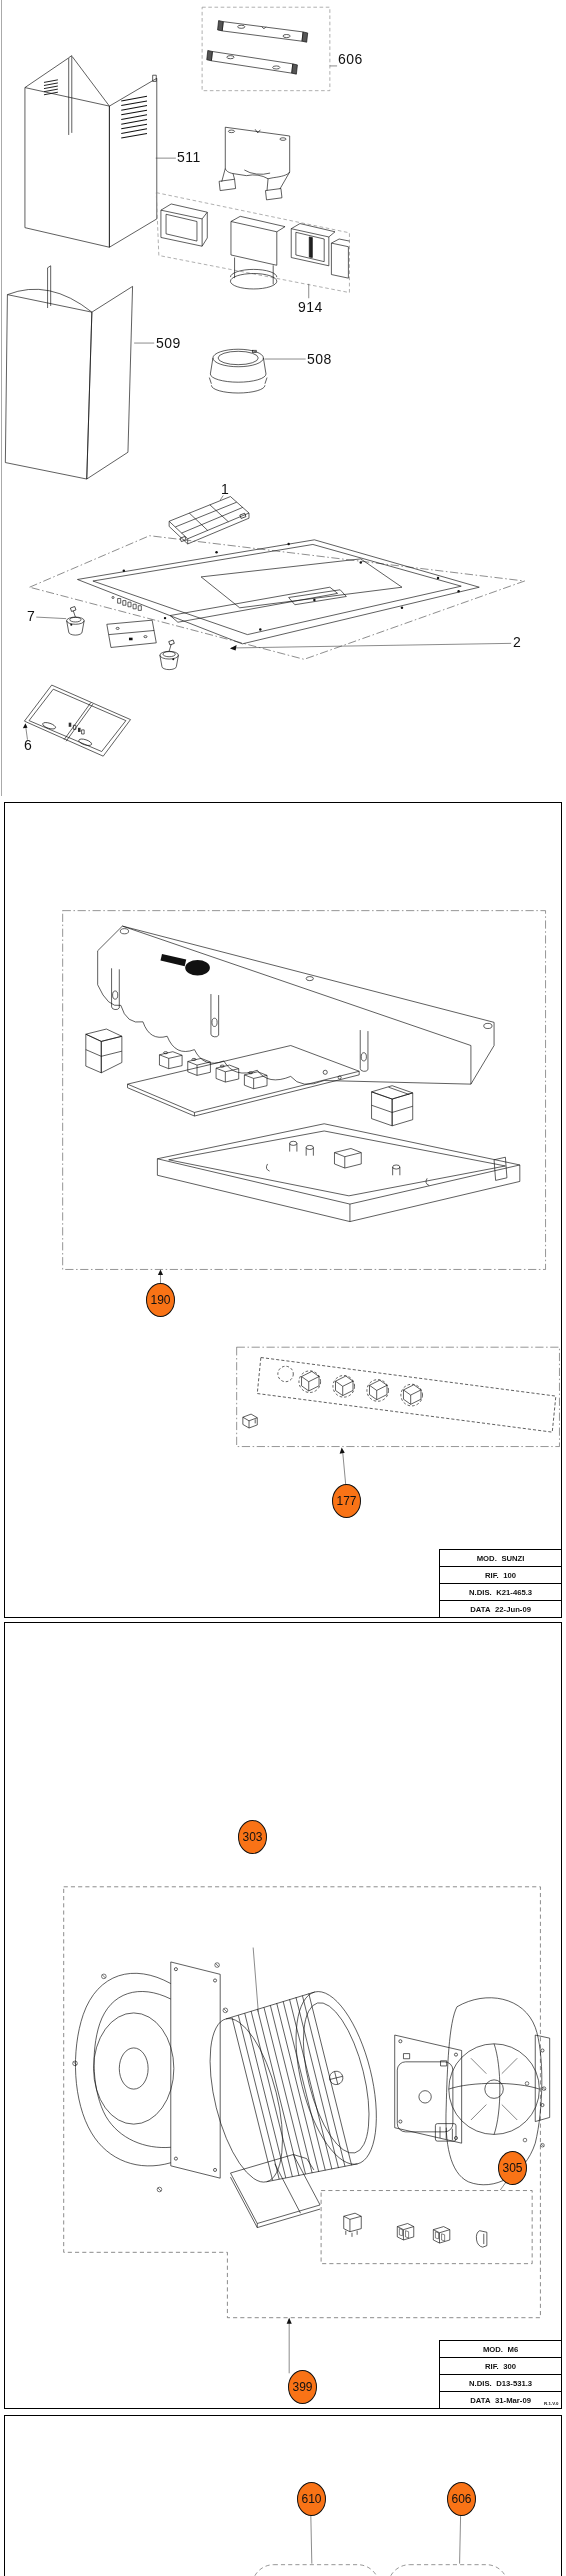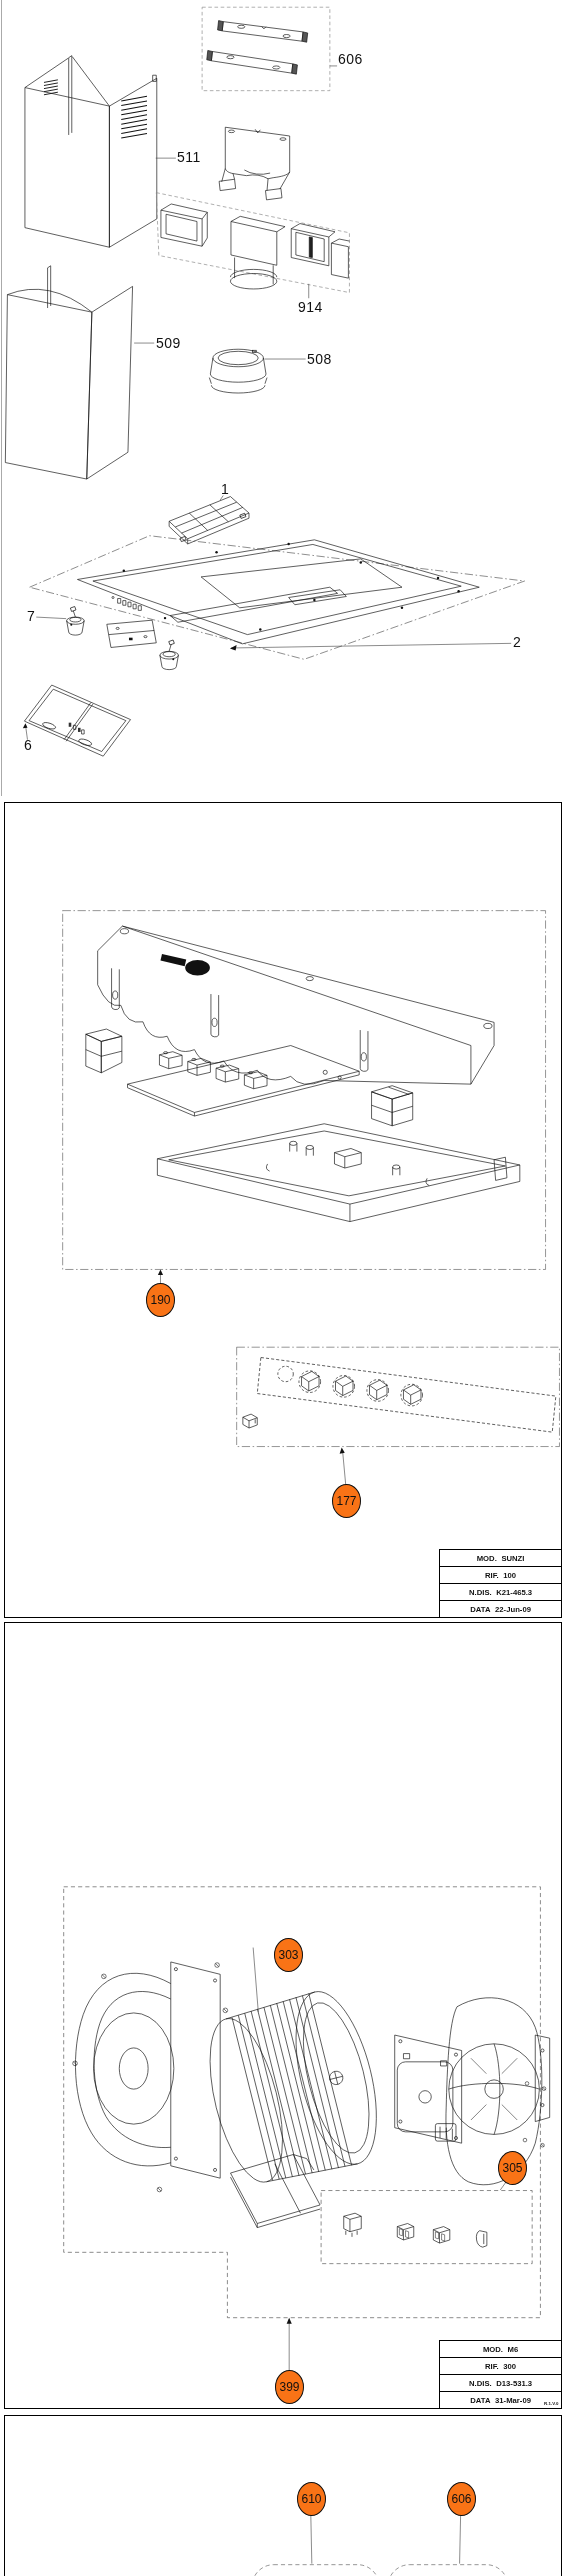--- a/index.html
+++ b/index.html
@@ -434,7 +434,7 @@
   </div>
 </div>
 
-<div class="cnum" style="left:238px;top:1938px;margin-left:36px;">
+<div class="cnum" style="left:238px;top:1820px;">
       <span>303</span>
     </div>
 <div class="cnum" style="left:498px;top:2151px;">

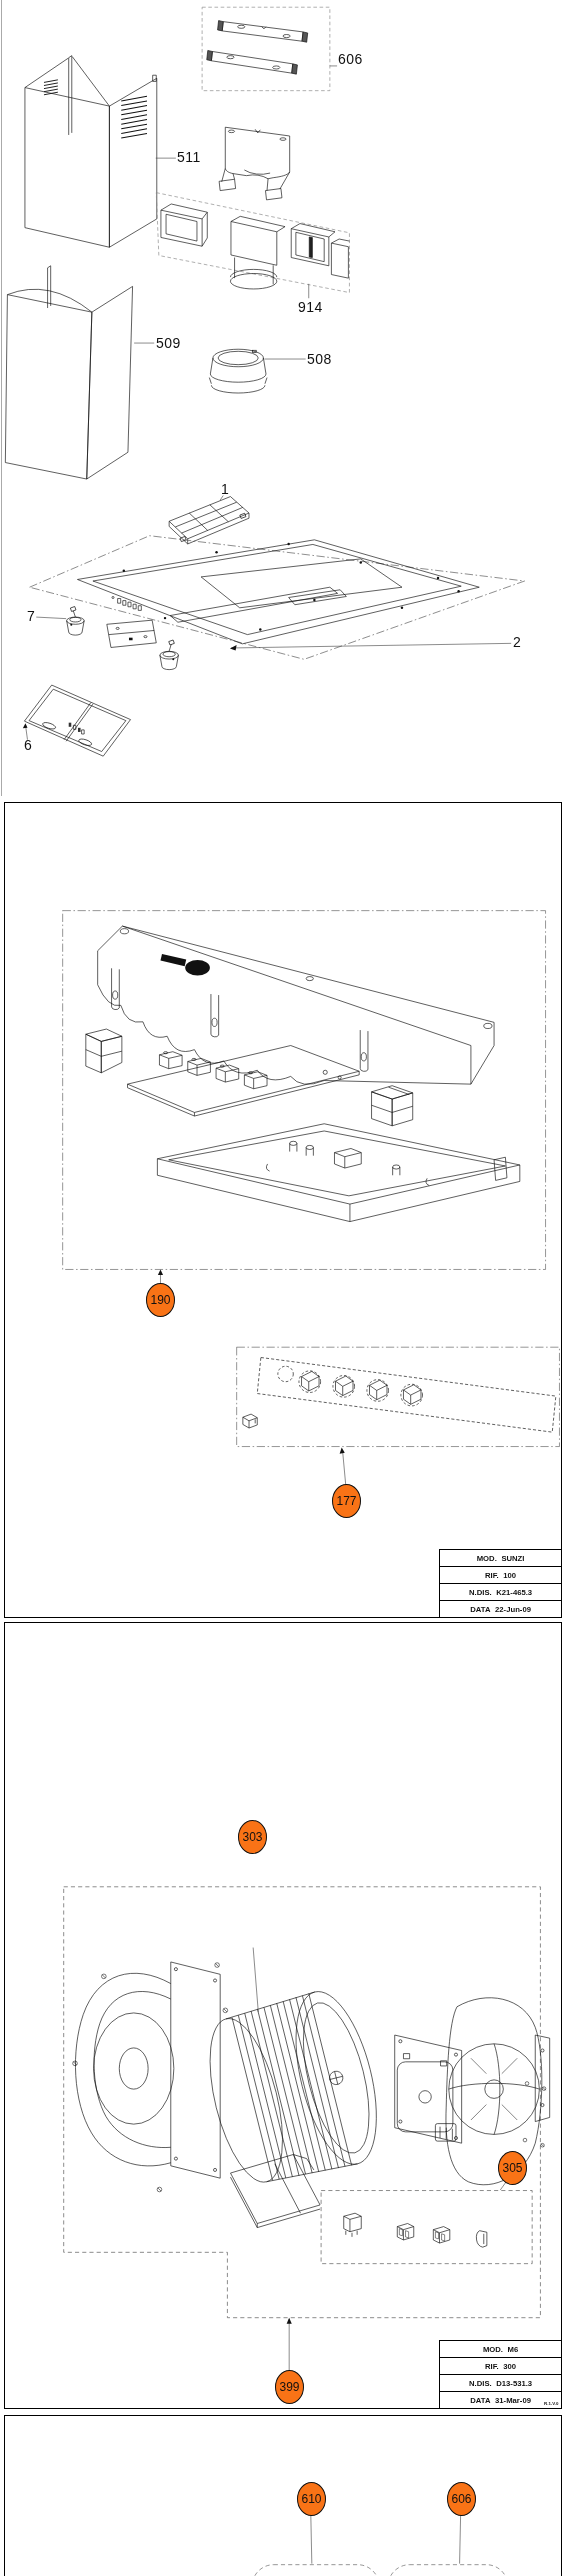--- a/index.html
+++ b/index.html
@@ -440,7 +440,7 @@
 <div class="cnum" style="left:498px;top:2151px;">
       <span>305</span>
     </div>
-<div class="cnum" style="left:275px;top:2370px;">
+<div class="cnum" style="left:288px;top:2370px;">
       <span>399</span>
     </div>
 

